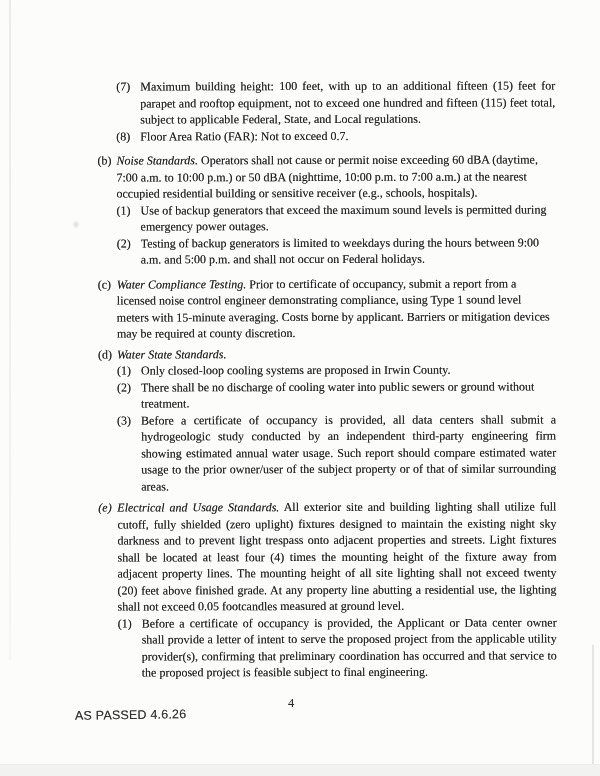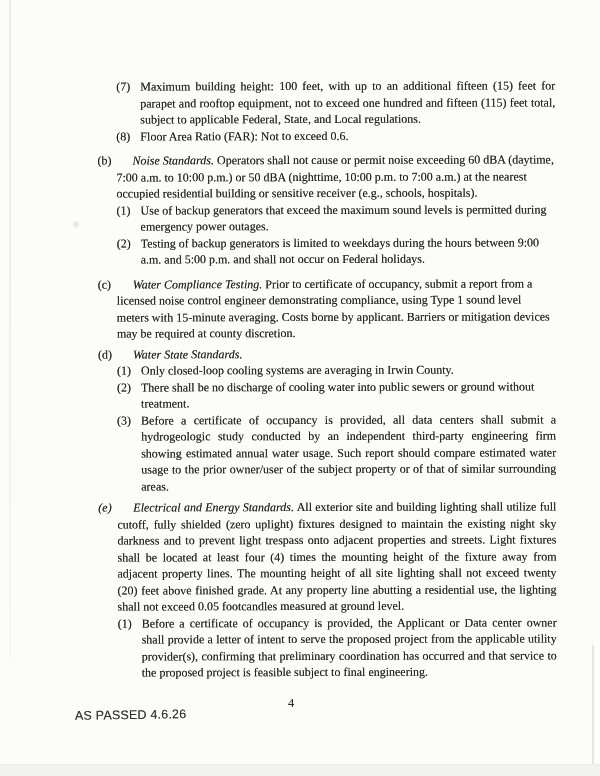--- a/index.html
+++ b/index.html
@@ -101,7 +101,7 @@
 
     <div class="row ind">
       <span class="lbl-num">(8)</span>
-      <div class="bd">Floor Area Ratio (FAR): Not to exceed 0.6.</div>
+      <div class="bd">Floor Area Ratio (FAR): Not to exceed 0.7.</div>
     </div>
 
     <div class="mt8">

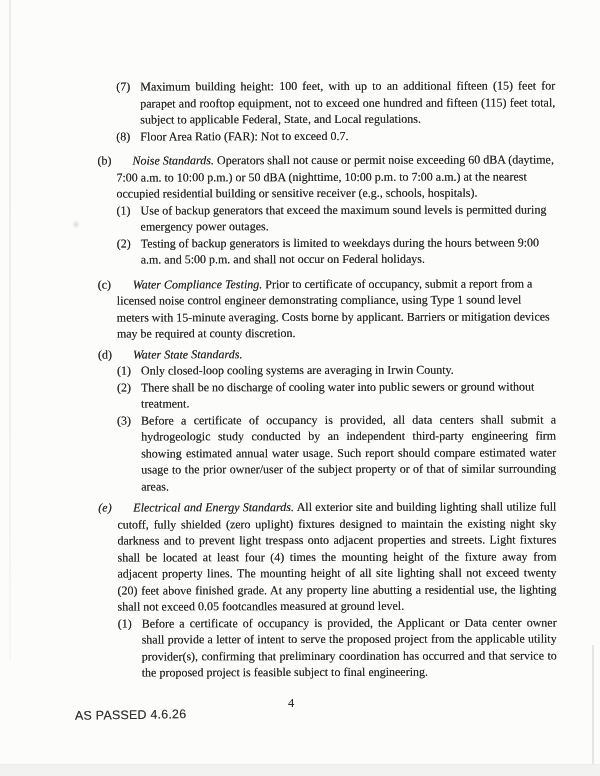--- a/index.html
+++ b/index.html
@@ -58,7 +58,7 @@
   .bd { flex: 1 1 auto; }
   .ind { margin-left: 19px; }
   .justify { text-align: justify; }
-  .hd { font-style: italic; margin-left: 16px; }
+  .hd { font-style: italic; }
   .it { font-style: italic; }
   .mt8 { margin-top: 8px; }
   .mt4 { margin-top: 4px; }

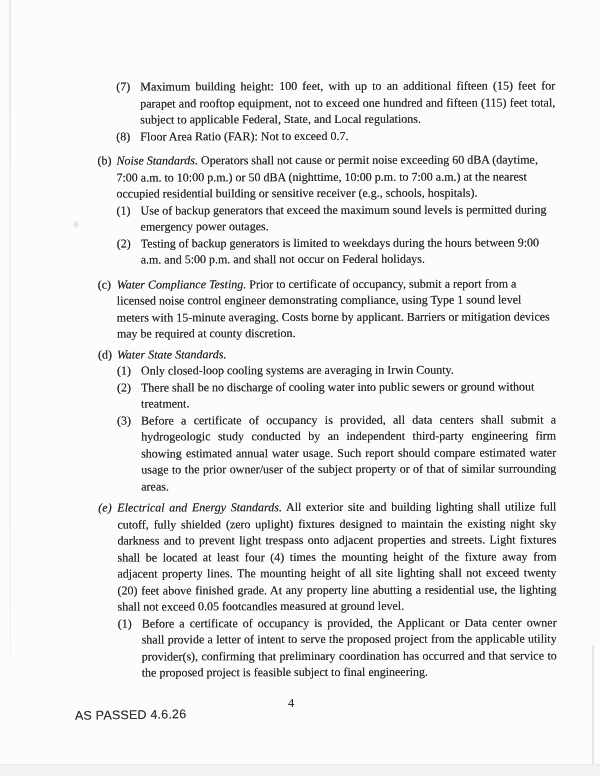--- a/index.html
+++ b/index.html
@@ -144,7 +144,7 @@
       <div class="ind">
         <div class="row">
           <span class="lbl-num">(1)</span>
-          <div class="bd">Only closed-loop cooling systems are averaging in Irwin County.</div>
+          <div class="bd">Only closed-loop cooling systems are proposed in Irwin County.</div>
         </div>
         <div class="row">
           <span class="lbl-num">(2)</span>

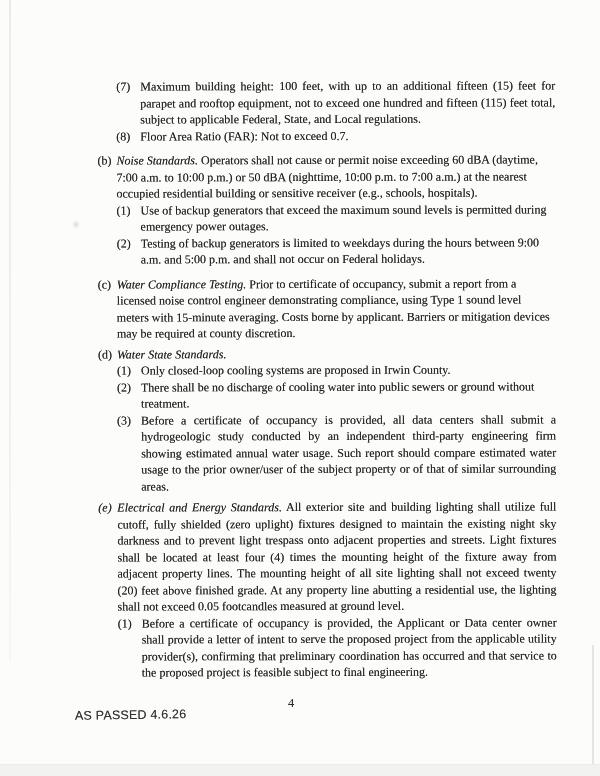--- a/index.html
+++ b/index.html
@@ -161,7 +161,7 @@
       <div class="row">
         <span class="lbl-let it">(e)</span>
         <div class="bd justify">
-          <i class="hd">Electrical and Energy Standards.</i>
+          <i class="hd">Electrical and Usage Standards.</i>
           <span>All exterior site and building lighting shall utilize full cutoff, fully shielded (zero uplight) fixtures designed to maintain the existing night sky darkness and to prevent light trespass onto adjacent properties and streets. Light fixtures shall be located at least four (4) times the mounting height of the fixture away from adjacent property lines. The mounting height of all site lighting shall not exceed twenty (20) feet above finished grade. At any property line abutting a residential use, the lighting shall not exceed 0.05 footcandles measured at ground level.</span>
         </div>
       </div>

